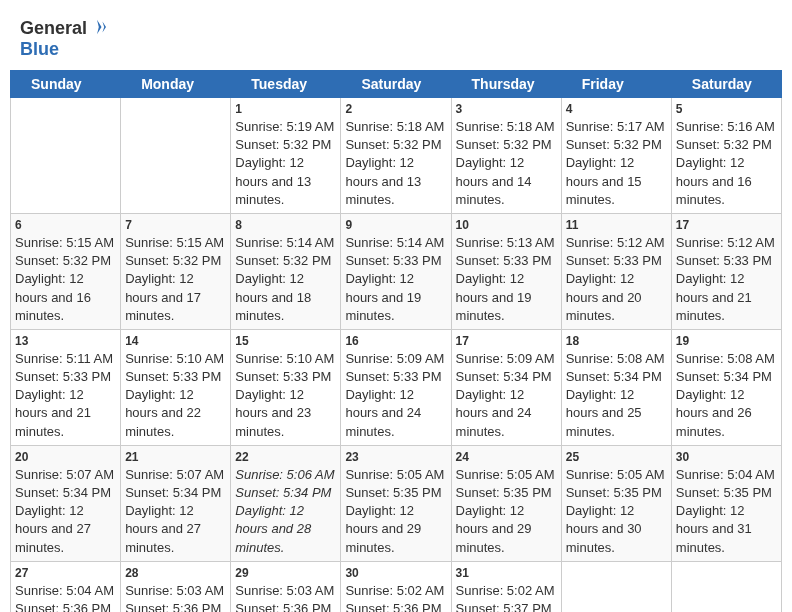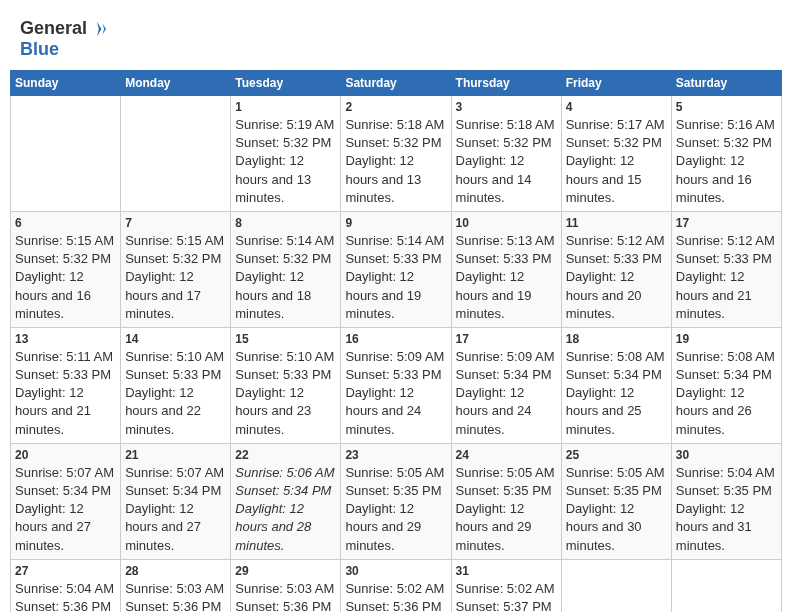--- a/index.html
+++ b/index.html
@@ -86,7 +86,7 @@
 <div class="header">
   <div class="logo">
     <div>
-      <div style="display:flex;align-items:center;">
+      <div style="display:flex;">
         <span class="logo-general" style="font-size:18px;font-weight:bold;color:#333;">General</span>
         <svg class="logo-icon" viewBox="0 0 20 20" fill="#2e6db4">
           <polygon points="16,4 20,10 16,16 18,10"></polygon>

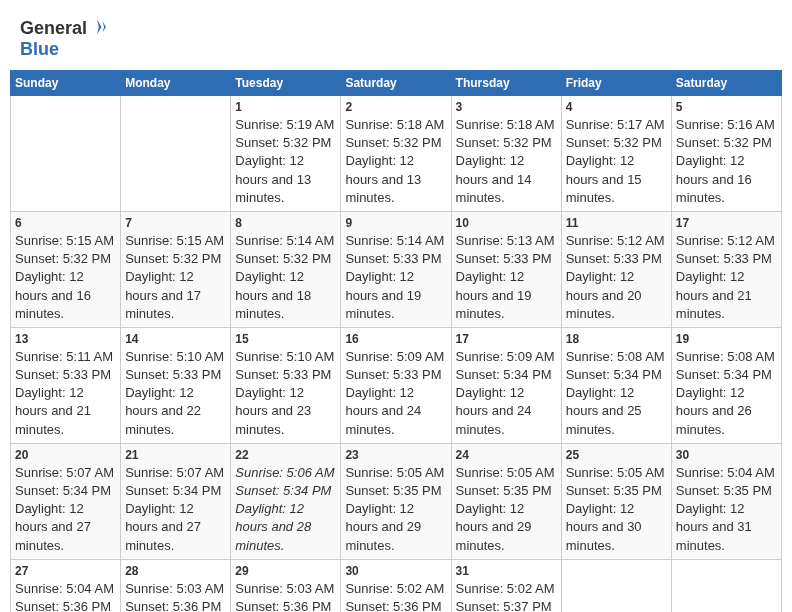--- a/index.html
+++ b/index.html
@@ -46,9 +46,9 @@
     .calendar thead th {
       background-color: #2e6db4;
       color: #fff;
-      font-size: 12px;
+      font-size: 14px;
       font-weight: bold;
-      padding: 5px 4px;
+      padding: 5px 20px;
       text-align: left;
       border: 1px solid #2e6db4;
       margin-top: 35px;

